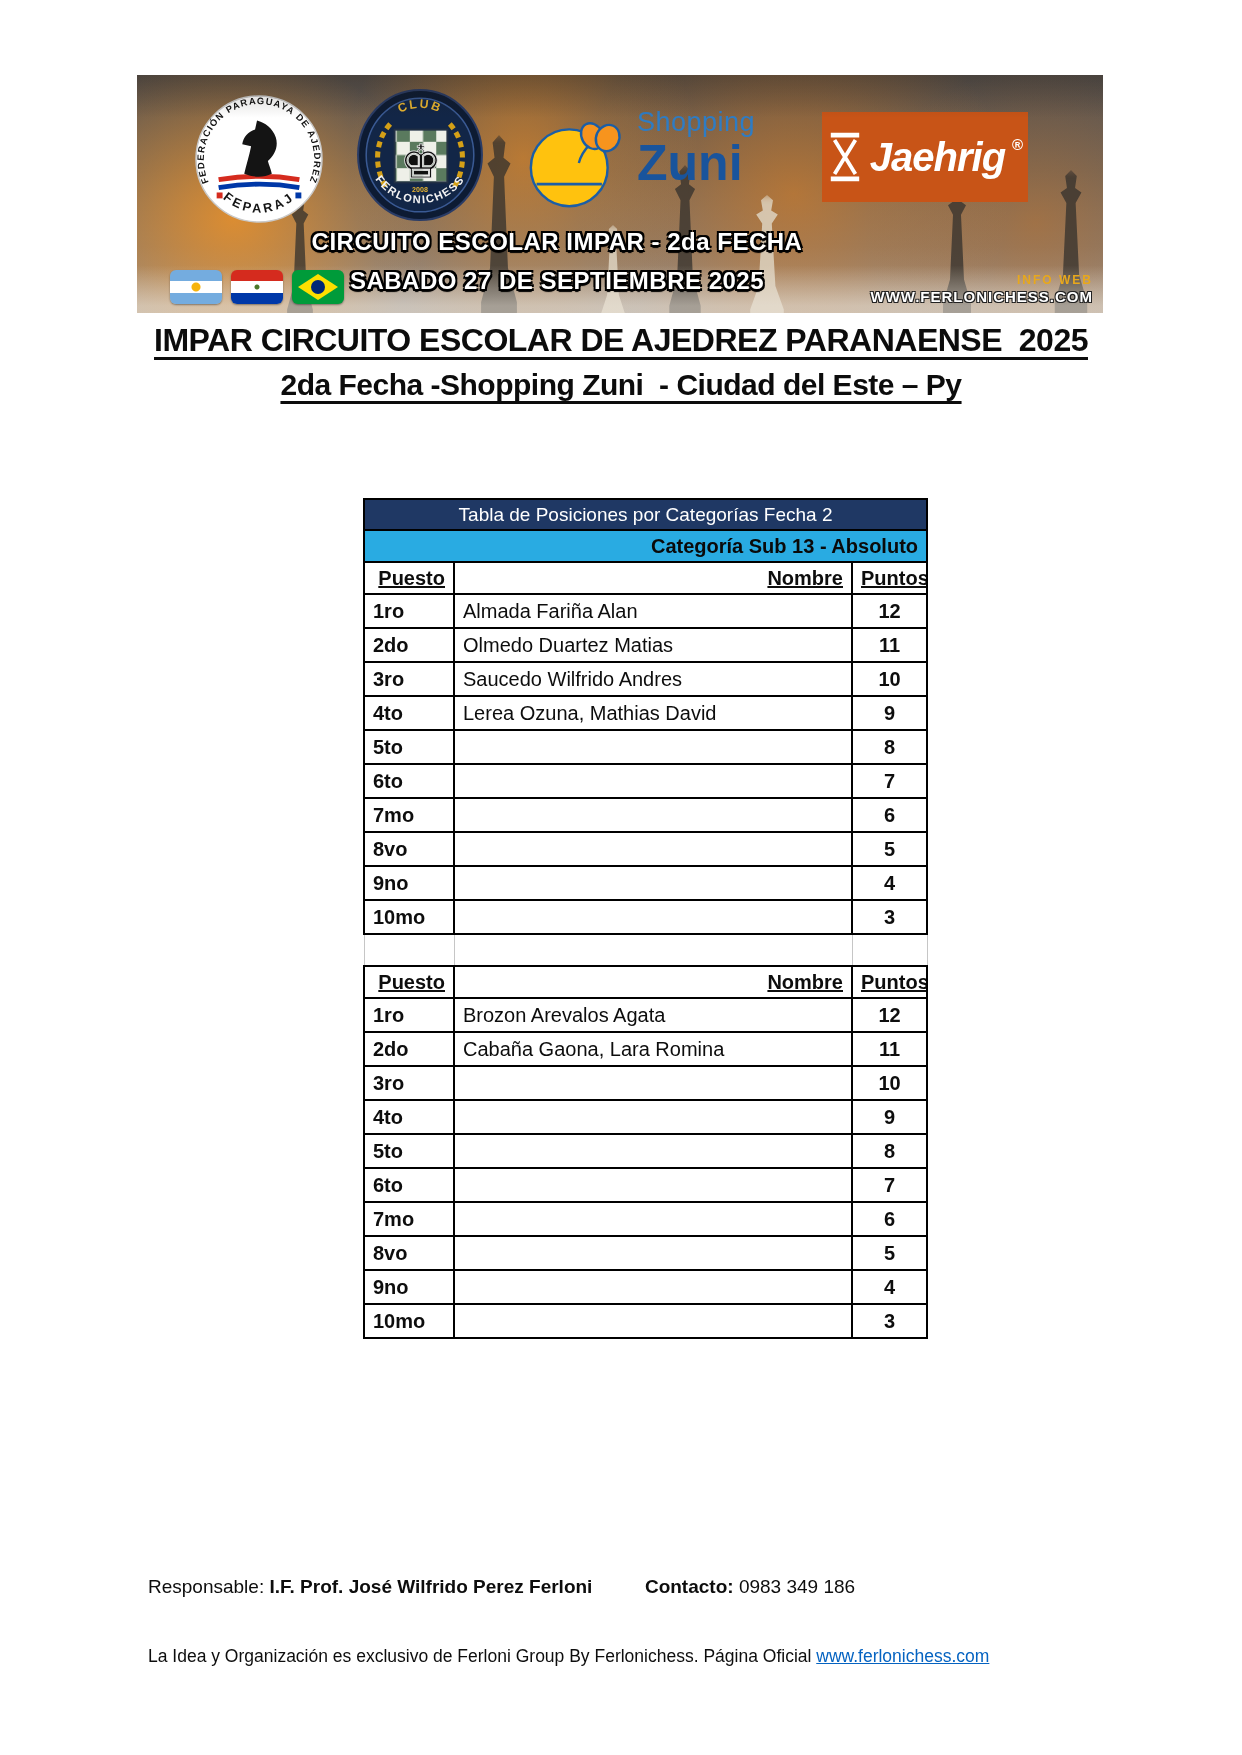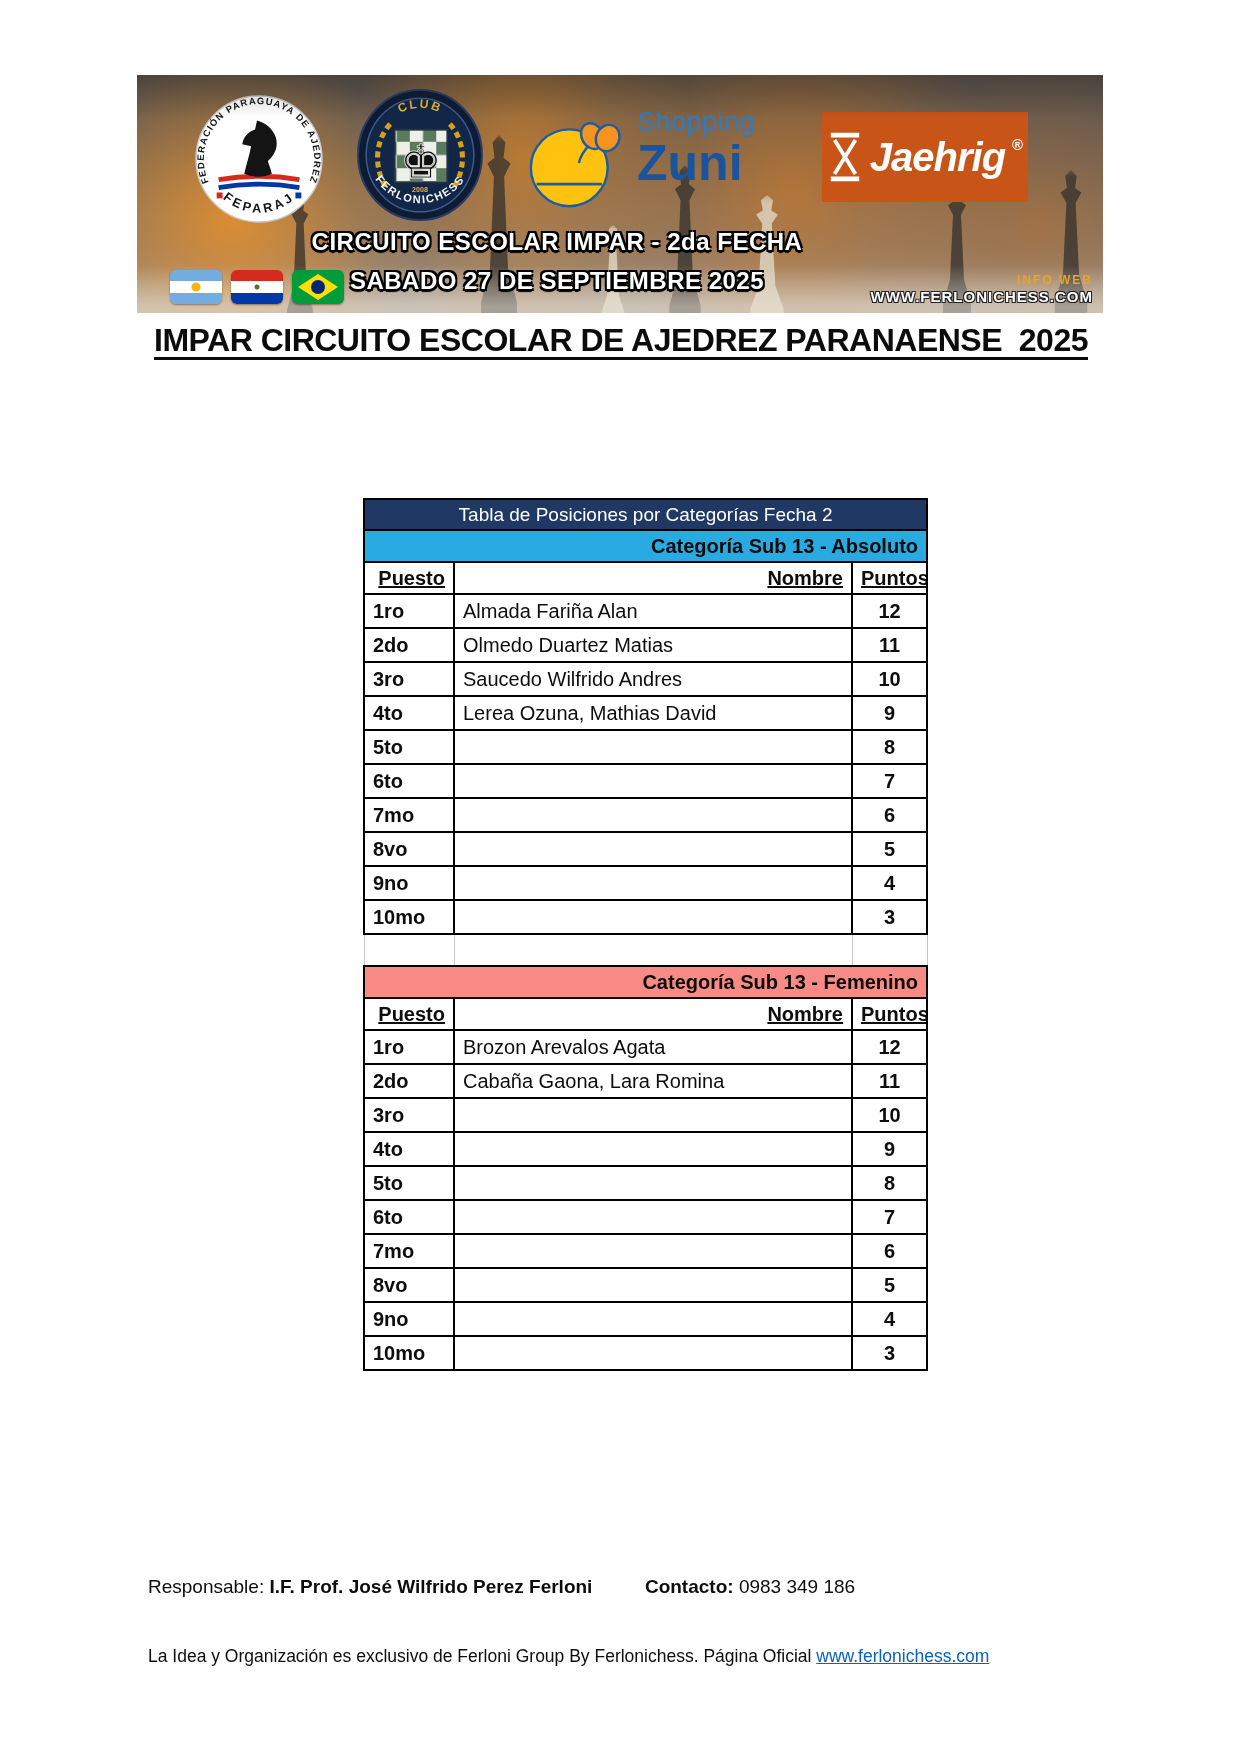--- a/index.html
+++ b/index.html
@@ -190,6 +190,7 @@
   </div>
 
   <h1 class="h-main">IMPAR CIRCUITO ESCOLAR DE AJEDREZ PARANAENSE  2025</h1>
+  <h2 class="h-sub">2da Fecha -Shopping Zuni  - Ciudad del Este – Py</h2>
 
   <table class="standings">
     <colgroup>

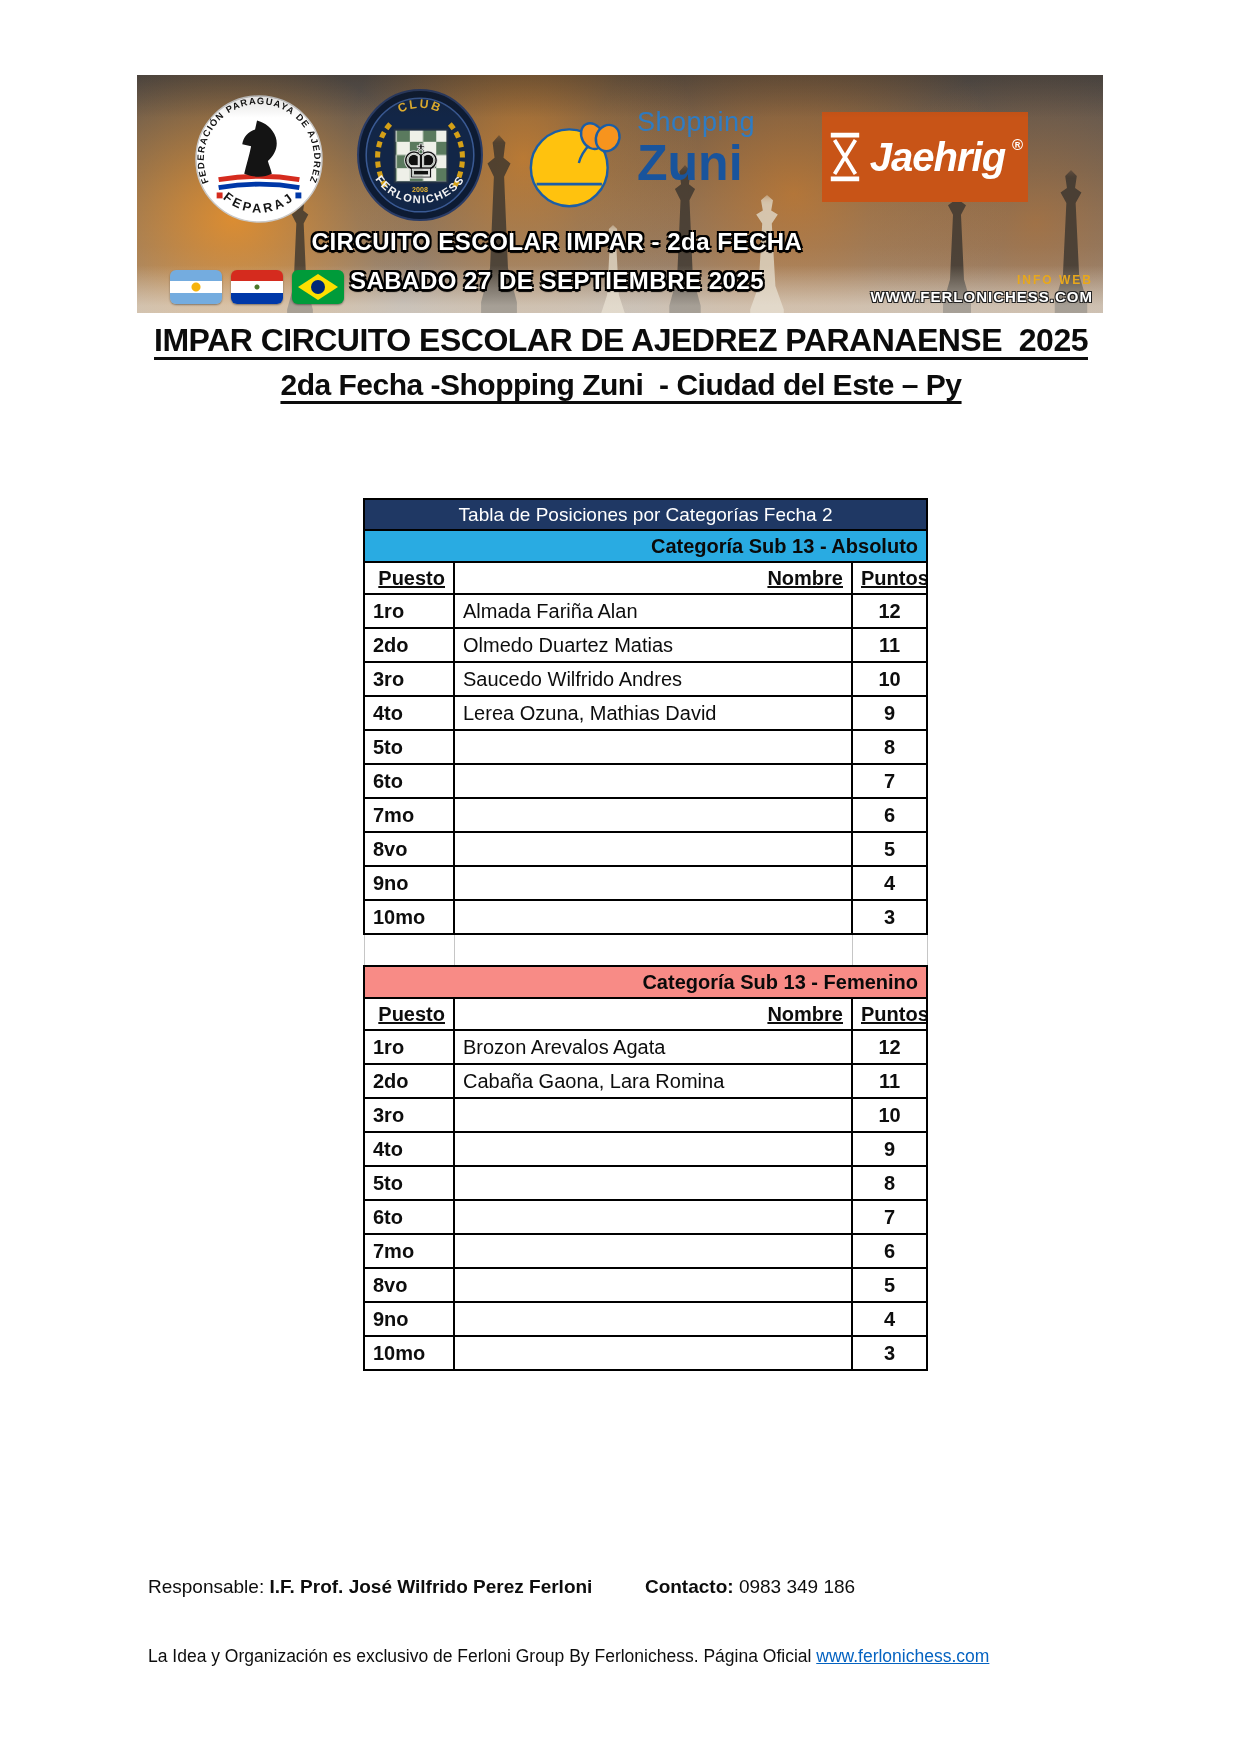--- a/index.html
+++ b/index.html
@@ -265,9 +265,6 @@
           <td></td>
           <td></td>
         </tr>
-        <tr class="t-cat">
-          <td colspan="3" style="background: rgb(248, 139, 134);">Categoría Sub 13 - Femenino</td>
-        </tr>
         <tr class="t-head">
           <td>Puesto</td>
           <td>Nombre</td>

